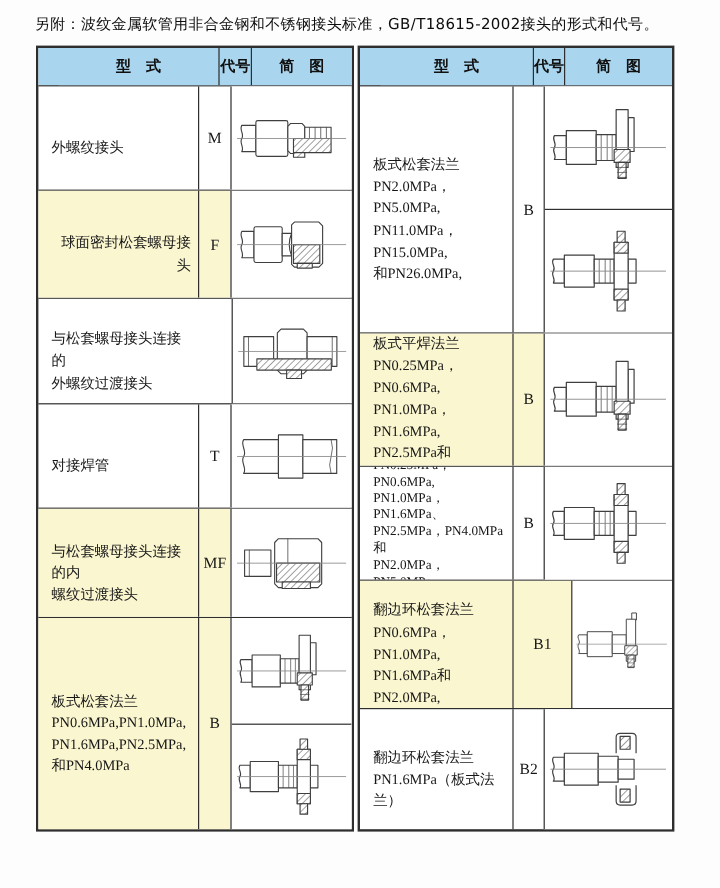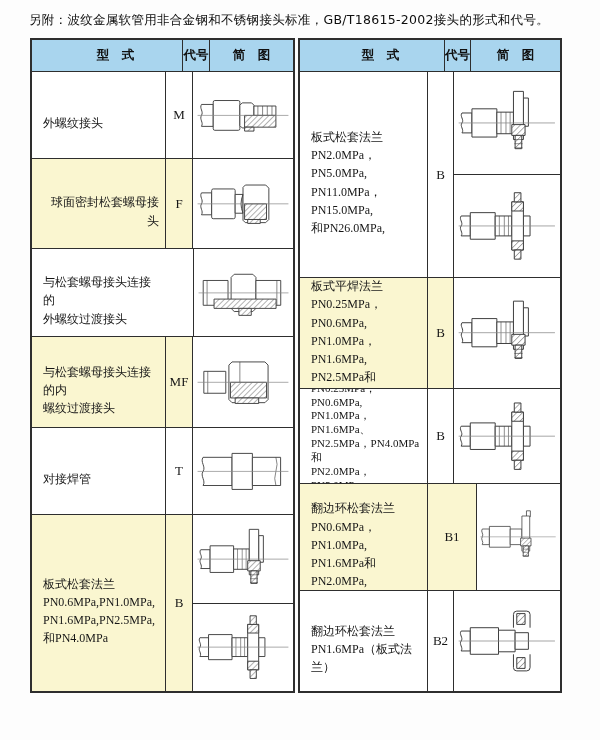--- a/index.html
+++ b/index.html
@@ -136,6 +136,27 @@
             </div>
           </div>
         </div>
+        <div class="row" style="height: 87px;">
+          <div class="c c-type" style="width: 133px;">对接焊管</div>
+          <div class="c c-code" style="width: 27px;">T</div>
+          <div class="c c-diag">
+            <div class="diag">
+              <svg viewBox="0 0 120 84" preserveAspectRatio="xMidYMid meet" stroke="#3f3f3f" stroke-width="1.2" stroke-linejoin="round" fill="none">
+                <defs>
+                  <pattern id="h5" patternUnits="userSpaceOnUse" width="5" height="5" patternTransform="rotate(45)">
+                    <rect width="5" height="5" fill="#fff" stroke="none"></rect>
+                    <line x1="0" y1="0" x2="0" y2="5" stroke="#666" stroke-width="1.3"></line>
+                  </pattern>
+                </defs>
+    <path d="M46 24 H9 c-4 6 4 12 0 18 c-4 6 4 12 0 18 H46 Z" fill="#fff"></path>
+    <rect x="46" y="19" width="26" height="46" fill="#fff"></rect>
+    <rect x="72" y="24" width="36" height="36" fill="#fff"></rect>
+    <path d="M102 24 q3 9 0 18 q-3 9 0 18" fill="none" stroke-width="0.8"></path>
+                <line x1="2" y1="42" x2="118" y2="42" stroke="#888" stroke-width="0.9"></line>
+              </svg>
+            </div>
+          </div>
+        </div>
         <div class="row" style="height: 91px;">
           <div class="c c-type hl-bg" style="width: 133px;">与松套螺母接头连接的内
 螺纹过渡接头</div>
@@ -155,27 +176,6 @@
     <path d="M56 16 v52" fill="none" stroke-width="0.8"></path>
     <rect x="44" y="42" width="46" height="20" fill="url(#h4)"></rect>
     <rect x="50" y="62" width="30" height="7" fill="url(#h4)"></rect>
-                <line x1="2" y1="42" x2="118" y2="42" stroke="#888" stroke-width="0.9"></line>
-              </svg>
-            </div>
-          </div>
-        </div>
-        <div class="row" style="height: 87px;">
-          <div class="c c-type" style="width: 133px;">对接焊管</div>
-          <div class="c c-code" style="width: 27px;">T</div>
-          <div class="c c-diag">
-            <div class="diag">
-              <svg viewBox="0 0 120 84" preserveAspectRatio="xMidYMid meet" stroke="#3f3f3f" stroke-width="1.2" stroke-linejoin="round" fill="none">
-                <defs>
-                  <pattern id="h5" patternUnits="userSpaceOnUse" width="5" height="5" patternTransform="rotate(45)">
-                    <rect width="5" height="5" fill="#fff" stroke="none"></rect>
-                    <line x1="0" y1="0" x2="0" y2="5" stroke="#666" stroke-width="1.3"></line>
-                  </pattern>
-                </defs>
-    <path d="M46 24 H9 c-4 6 4 12 0 18 c-4 6 4 12 0 18 H46 Z" fill="#fff"></path>
-    <rect x="46" y="19" width="26" height="46" fill="#fff"></rect>
-    <rect x="72" y="24" width="36" height="36" fill="#fff"></rect>
-    <path d="M102 24 q3 9 0 18 q-3 9 0 18" fill="none" stroke-width="0.8"></path>
                 <line x1="2" y1="42" x2="118" y2="42" stroke="#888" stroke-width="0.9"></line>
               </svg>
             </div>

